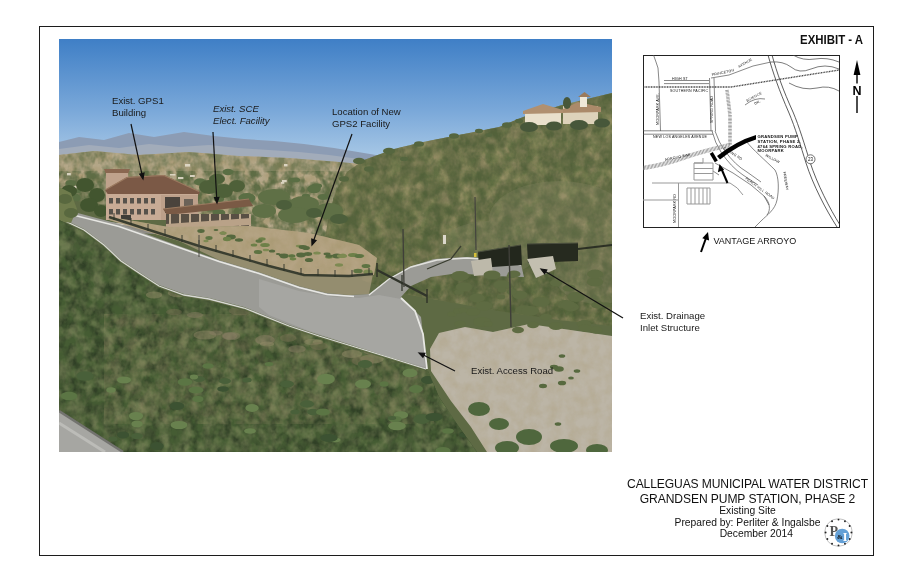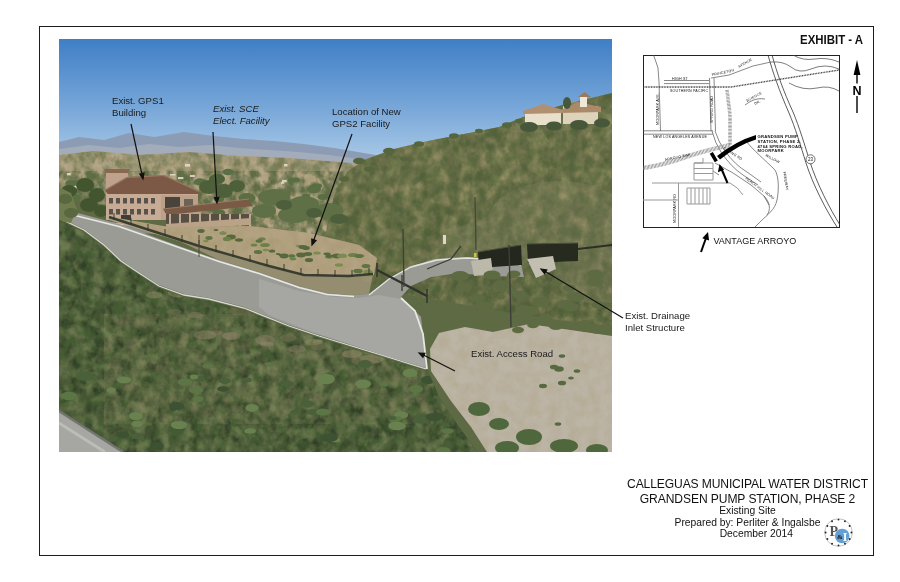--- a/index.html
+++ b/index.html
@@ -526,7 +526,7 @@
 
 <div class="lbl" style="left:332px;top:106px;">Location of New<br>GPS2 Facility</div>
 
-<div class="lbl" style="left:625px;top:310px;">Exist. Drainage<br>Inlet Structure</div>
+<div class="lbl" style="left:640px;top:310px;">Exist. Drainage<br>Inlet Structure</div>
 
 <div class="lbl" style="left:458px;top:348px;padding-left:13px;">Exist. Access Road</div>
 

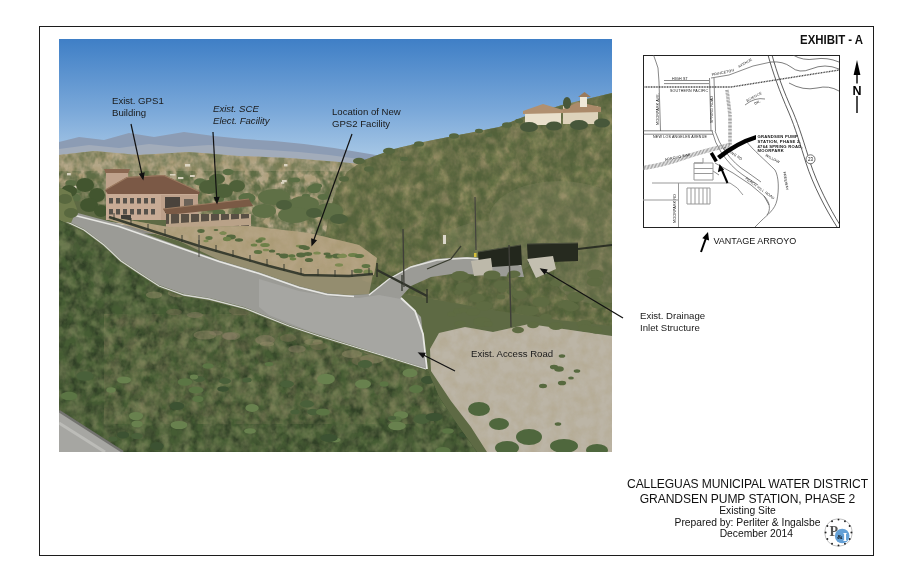--- a/index.html
+++ b/index.html
@@ -528,7 +528,7 @@
 
 <div class="lbl" style="left:640px;top:310px;">Exist. Drainage<br>Inlet Structure</div>
 
-<div class="lbl" style="left:458px;top:348px;padding-left:13px;">Exist. Access Road</div>
+<div class="lbl" style="left:458px;top:365px;padding-left:13px;">Exist. Access Road</div>
 
 <svg class="abs" style="left:0;top:0;" width="900" height="582" viewBox="0 0 900 582">
   <g stroke="#111" stroke-width="1.2" fill="#111">

